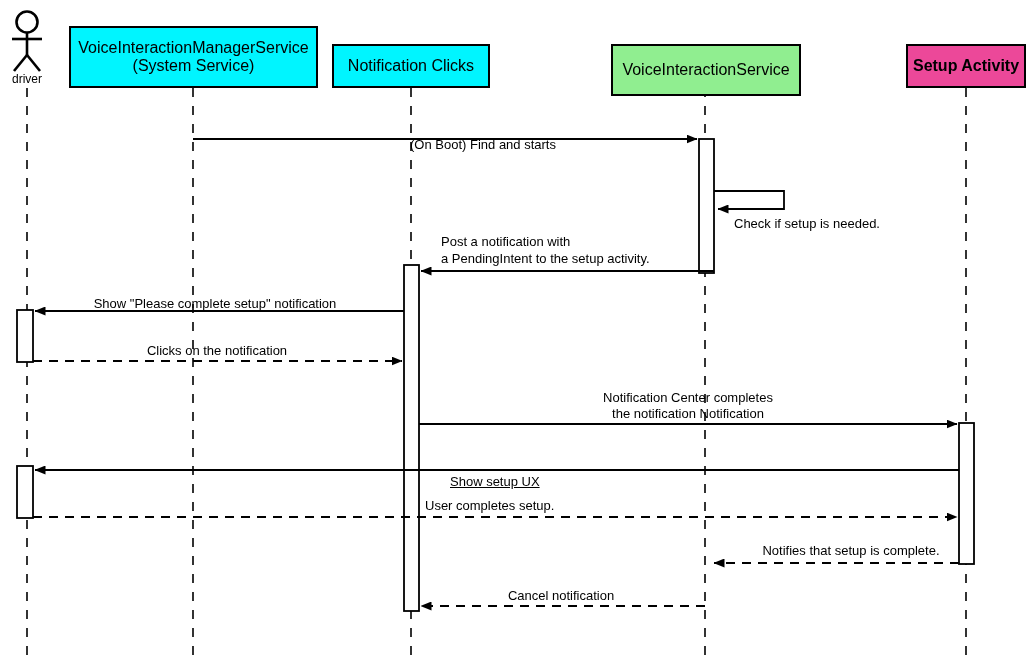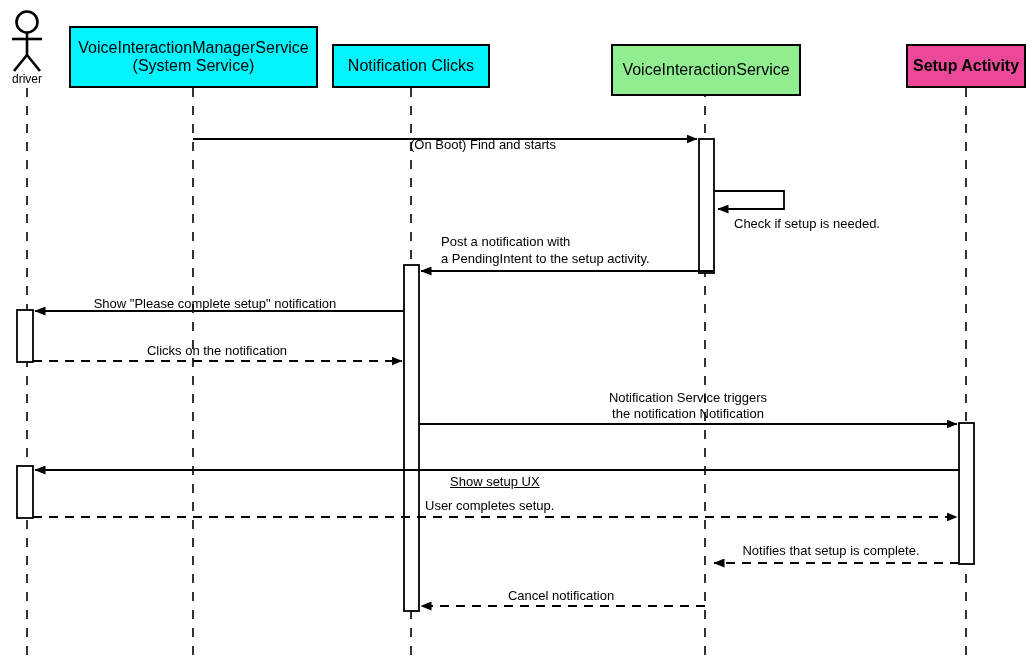--- a/index.html
+++ b/index.html
@@ -117,7 +117,7 @@
 
   <div class="msg c" style="left:217px;top:343px;">Clicks on the notification</div>
 
-  <div class="msg c" style="left:688px;top:390px;">Notification Service triggers</div>
+  <div class="msg c" style="left:688px;top:390px;">Notification Center completes</div>
   <div class="msg c" style="left:688px;top:406px;">the notification Notification</div>
 
   <div class="msg l" style="left:450px;top:474px;text-decoration:underline;">Show setup UX</div>

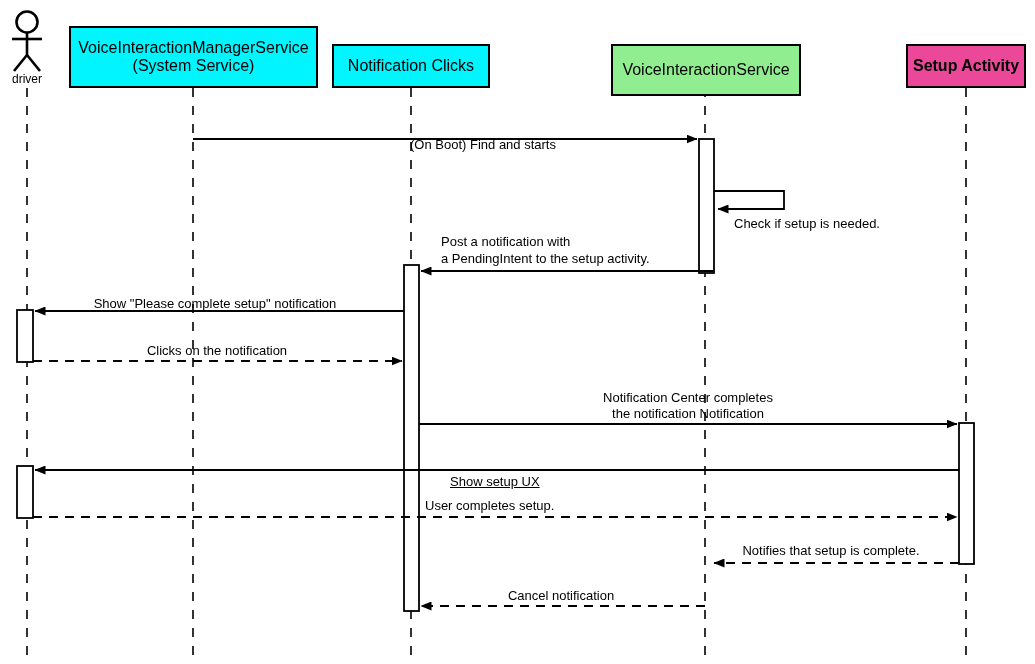--- a/index.html
+++ b/index.html
@@ -124,7 +124,7 @@
 
   <div class="msg l" style="left:425px;top:498px;">User completes setup.</div>
 
-  <div class="msg c" style="left:831px;top:543px;">Notifies that setup is complete.</div>
+  <div class="msg c" style="left:851px;top:543px;">Notifies that setup is complete.</div>
 
   <div class="msg c" style="left:561px;top:588px;">Cancel notification</div>
 

